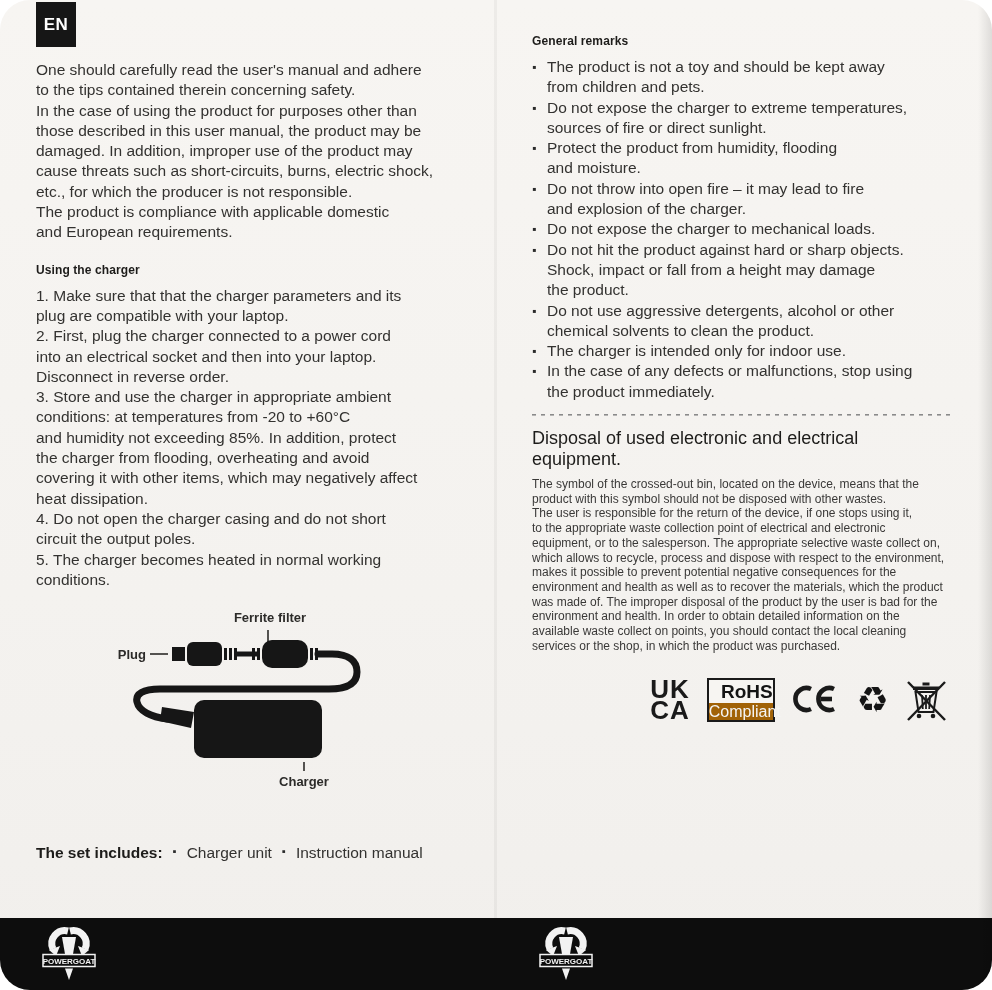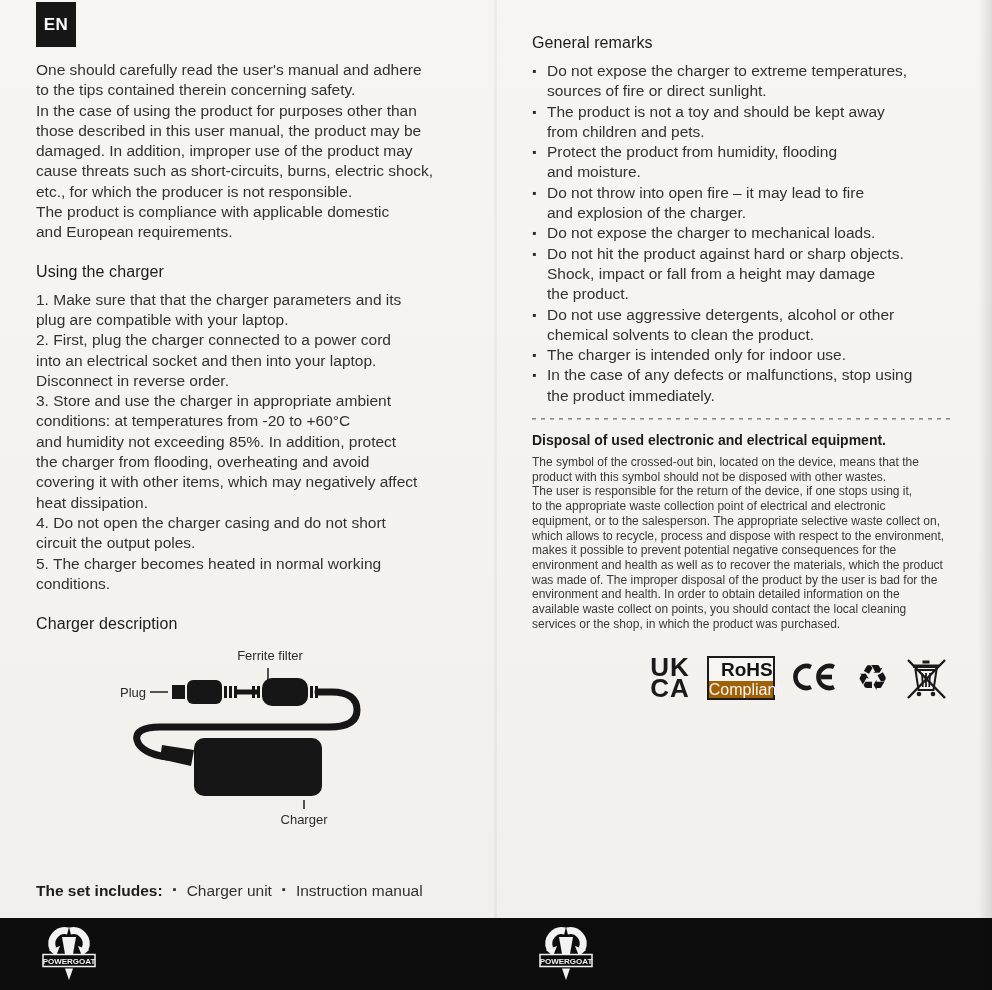--- a/index.html
+++ b/index.html
@@ -10,6 +10,7 @@
     font-family:"Liberation Sans", sans-serif;
     color:#2e2d2b;
     overflow:hidden;
+    border-radius:30px;
   }
   .page::after{ 
     content:"";position:absolute;top:0;right:0;width:14px;height:100%;

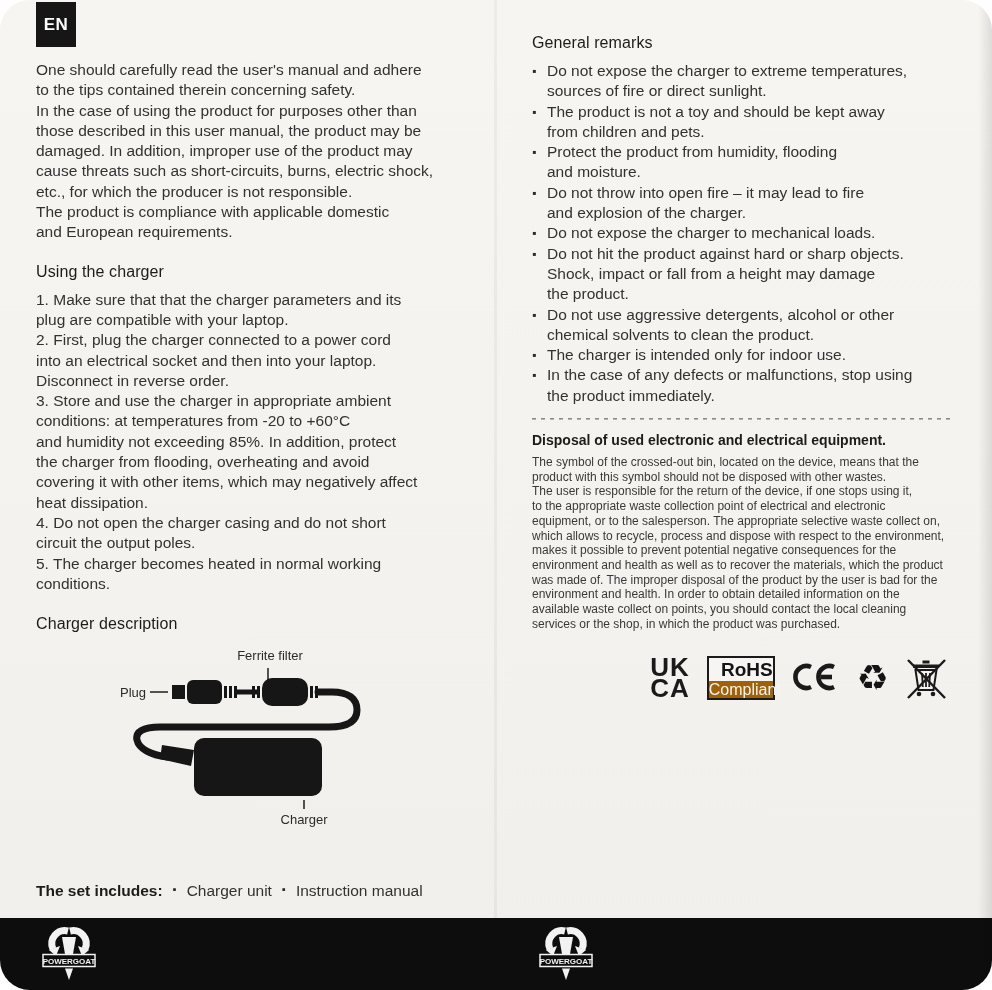--- a/index.html
+++ b/index.html
@@ -30,7 +30,7 @@
   .col-left{position:absolute;left:36px;top:60px;width:470px;}
   .col-right{position:absolute;left:532px;top:34px;width:418px;}
   h2{
-    font-size:16px;font-weight:normal;color:#1d1c1a;
+    font-size:12px;font-weight:bold;color:#1d1c1a;
     margin:0 0 9px 0;letter-spacing:0.1px;
   }
   .body{

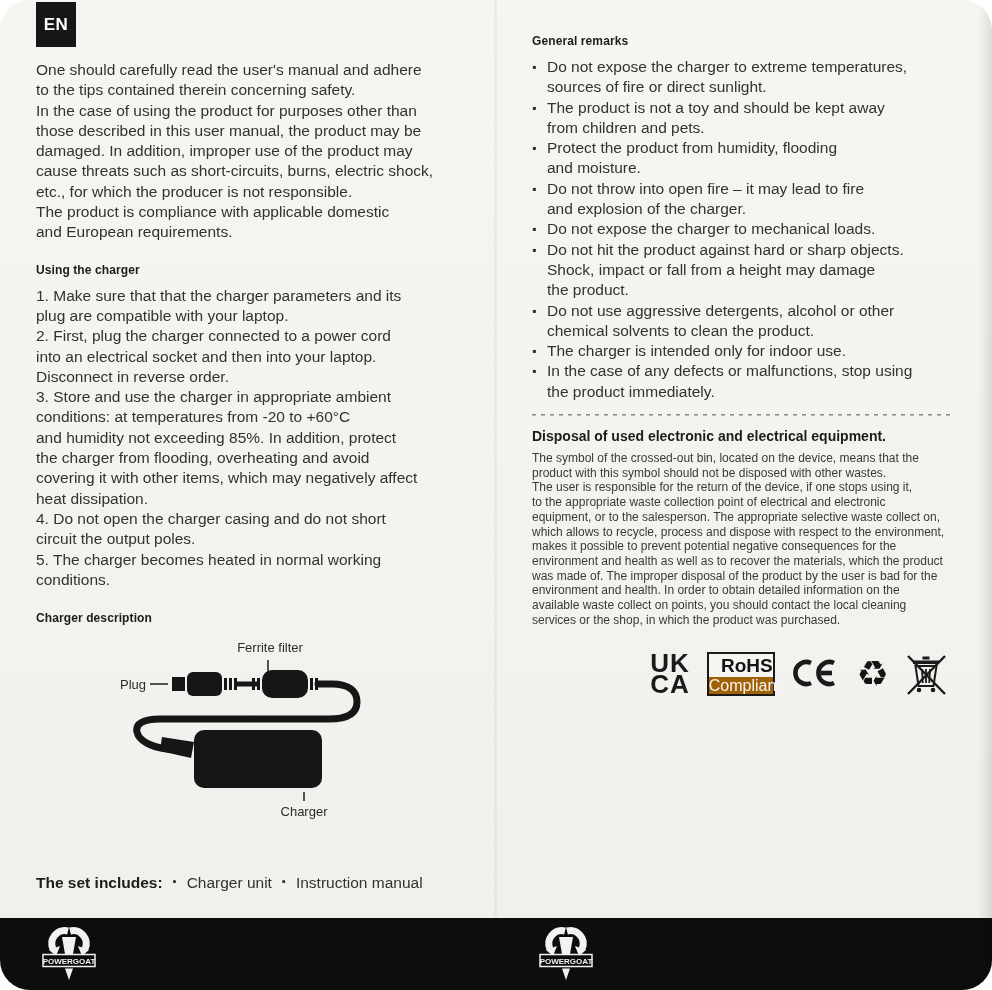--- a/index.html
+++ b/index.html
@@ -165,10 +165,10 @@
   <div class="col-right">
     <h2>General remarks</h2>
     <ul class="remarks">
+      <li>The product is not a toy and should be kept away
+from children and pets.</li>
       <li>Do not expose the charger to extreme temperatures,
 sources of fire or direct sunlight.</li>
-      <li>The product is not a toy and should be kept away
-from children and pets.</li>
       <li>Protect the product from humidity, flooding
 and moisture.</li>
       <li>Do not throw into open fire – it may lead to fire

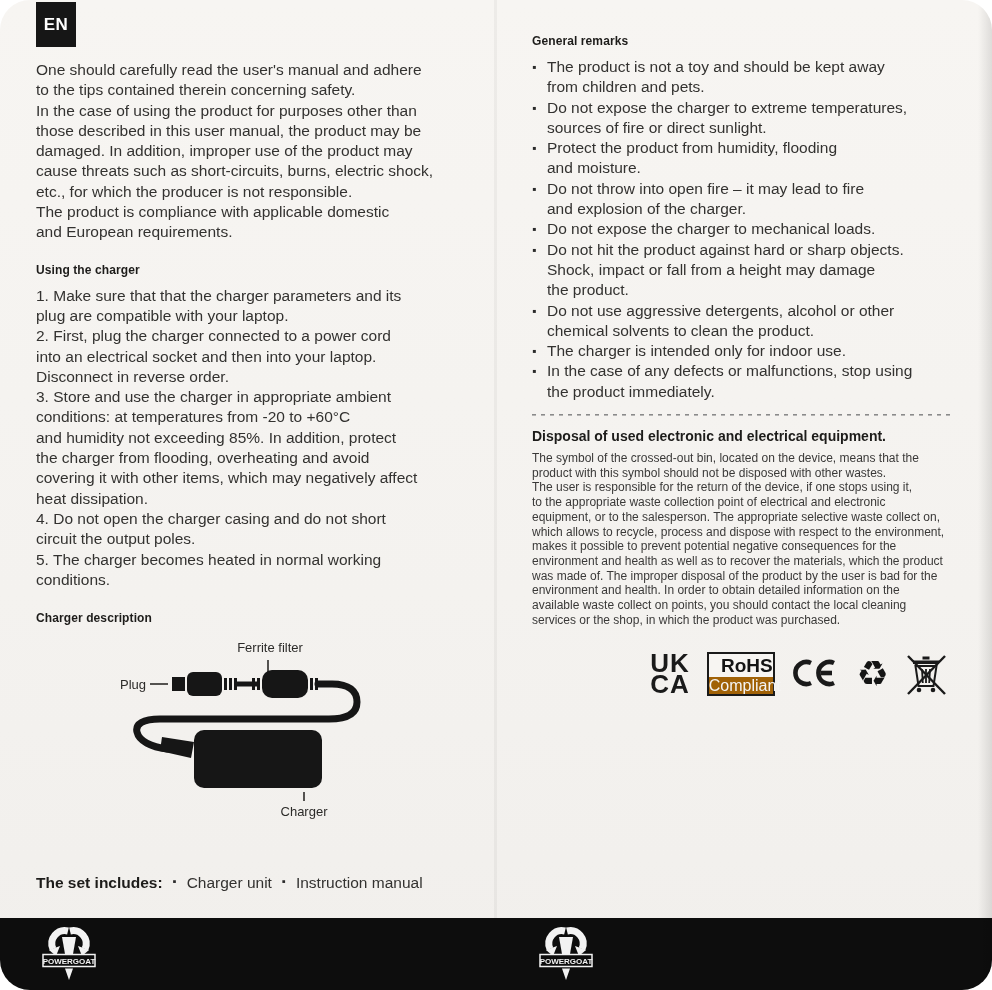--- a/index.html
+++ b/index.html
@@ -53,7 +53,7 @@
     background:repeating-linear-gradient(90deg,#8a8a8a 0 4px,transparent 4px 9px);
     background-size:100% 1.6px;background-repeat:no-repeat;background-position:0 0;
   }
-  .disposal-h{font-size:14px;font-weight:bold;color:#1d1c1a;margin:11px 0 7px 0;}
+  .disposal-h{font-size:18px;font-weight:normal;color:#1d1c1a;margin:11px 0 7px 0;}
   .small{font-size:12px;line-height:14.7px;color:#3a3938;margin:0;}
   
   .marks{

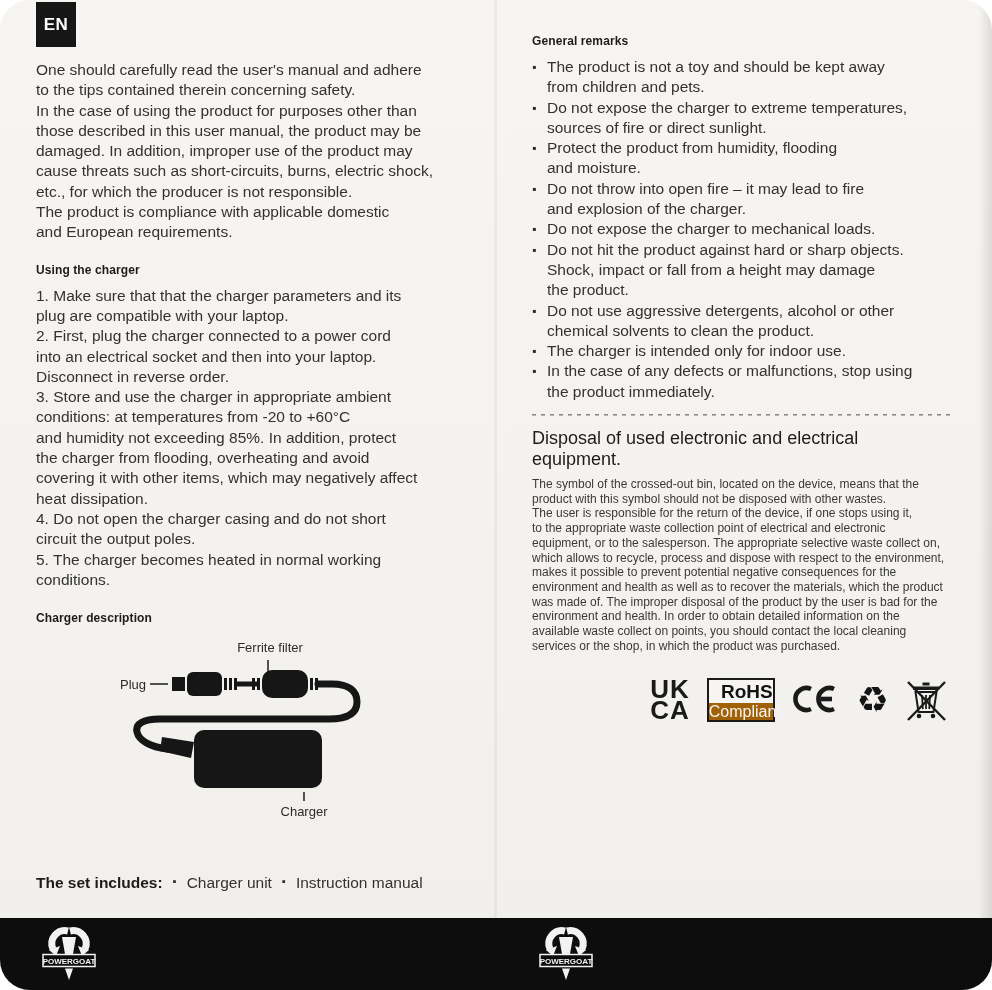--- a/index.html
+++ b/index.html
@@ -120,7 +120,6 @@
 5. The charger becomes heated in normal working
 conditions.</p>
 
-    <h2 class="h-desc">Charger description</h2>
 
     <div class="diagram">
       <svg width="470" height="228" viewBox="0 0 470 228">

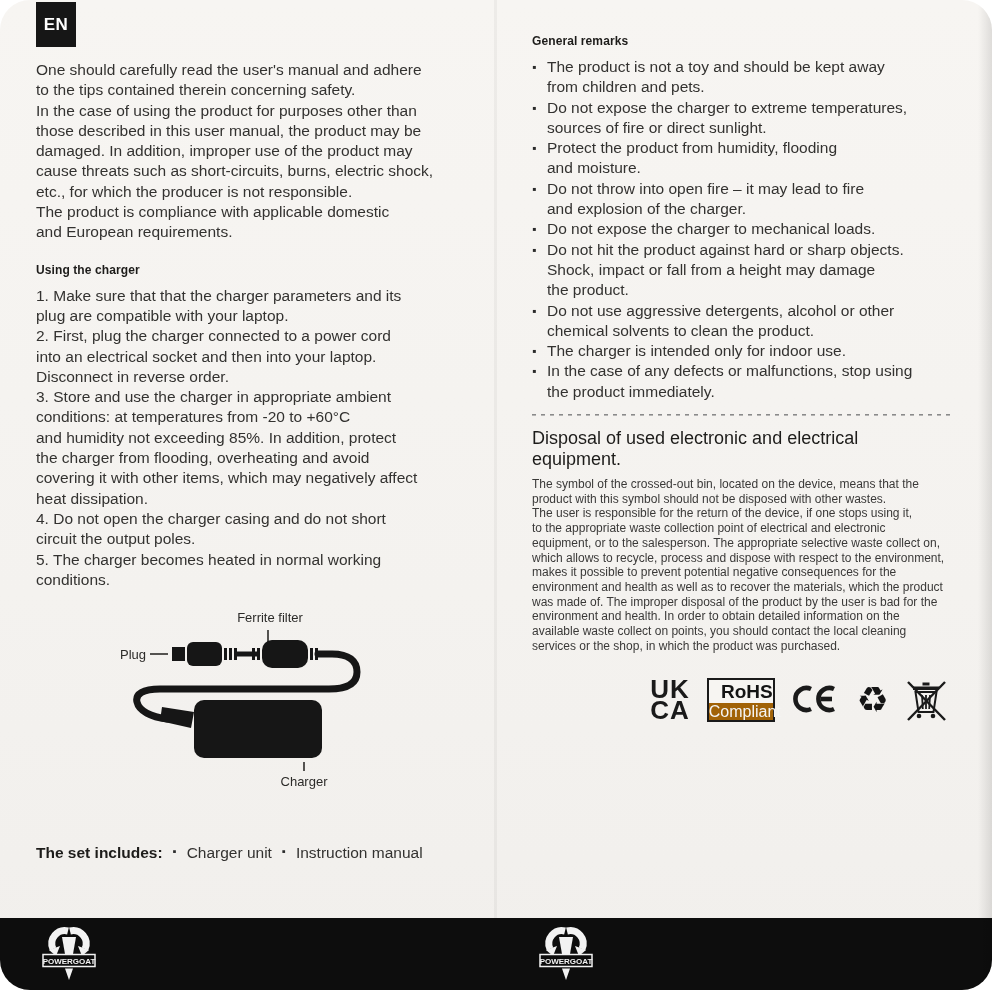--- a/index.html
+++ b/index.html
@@ -75,7 +75,7 @@
   .logo.l1{left:38px;}
   .logo.l2{left:535px;}
   
-  .diagram{position:relative;width:470px;height:228px;margin-top:2px;}
+  .diagram{position:relative;width:470px;height:228px;margin-top:2px;font-weight:bold;}
   .set-line{
     display:flex;align-items:baseline;gap:10px;margin-top:12px;
     font-size:15.5px;color:#333230;

